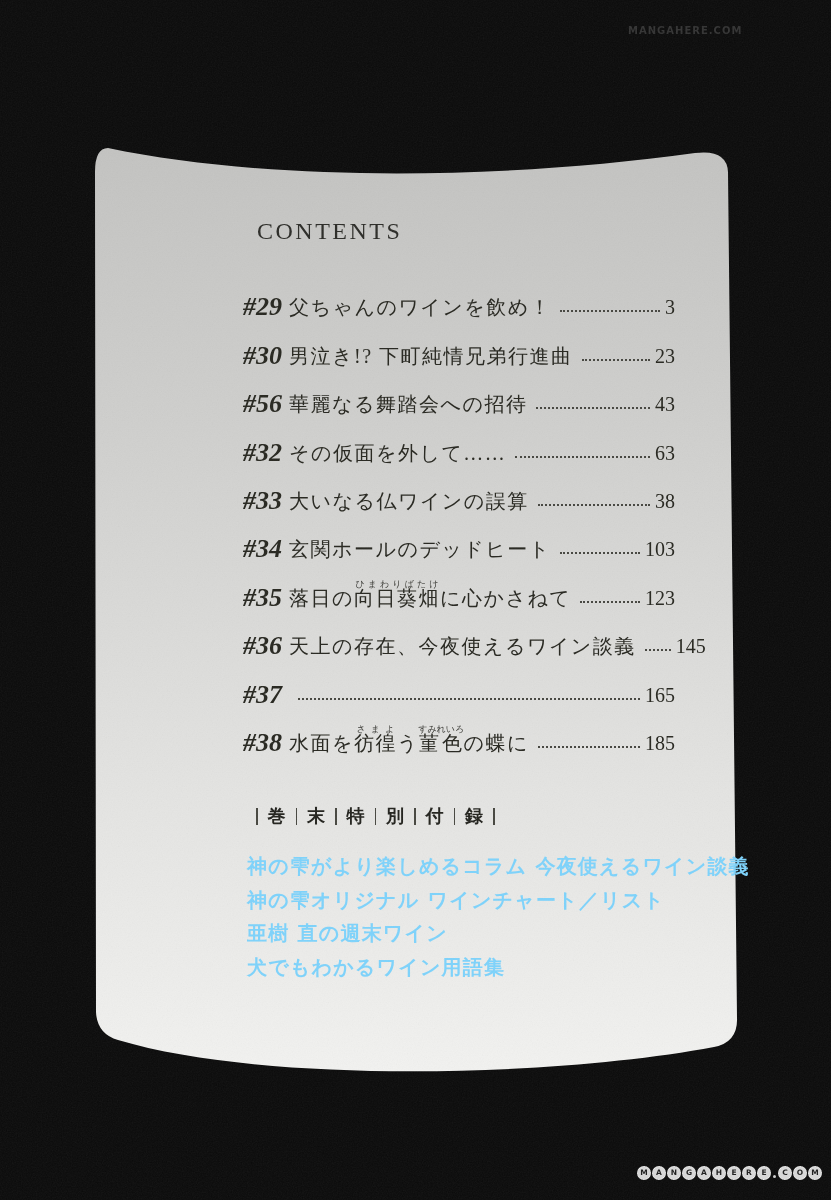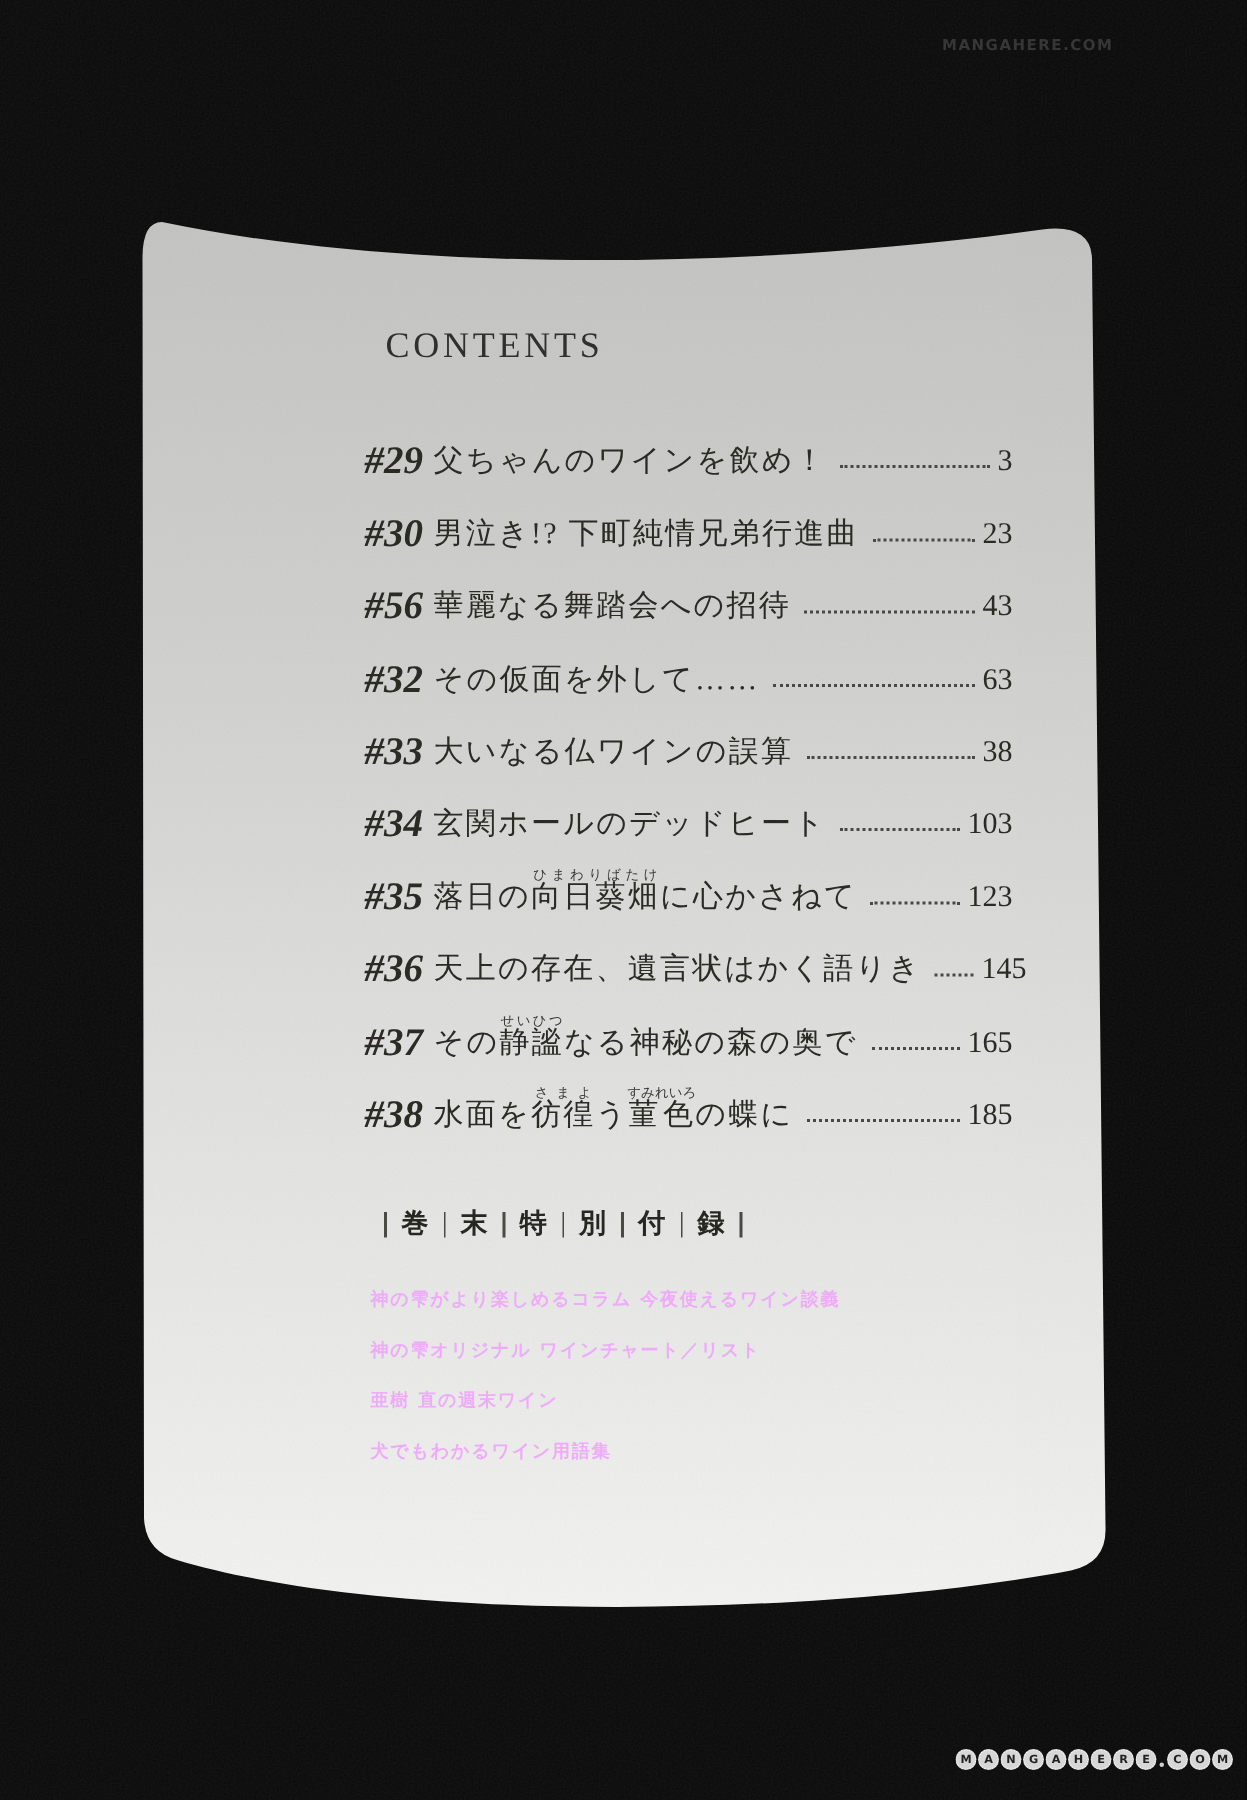--- a/index.html
+++ b/index.html
@@ -171,7 +171,7 @@
       </div>
       <div class="toc-row">
         <span class="no">#36</span>
-        <span class="title">天上の存在、遺言状はかく語りき</span>
+        <span class="title">天上の存在、今夜使えるワイン談義</span>
         <span class="leader"></span>
         <span class="pg">145</span>
       </div>

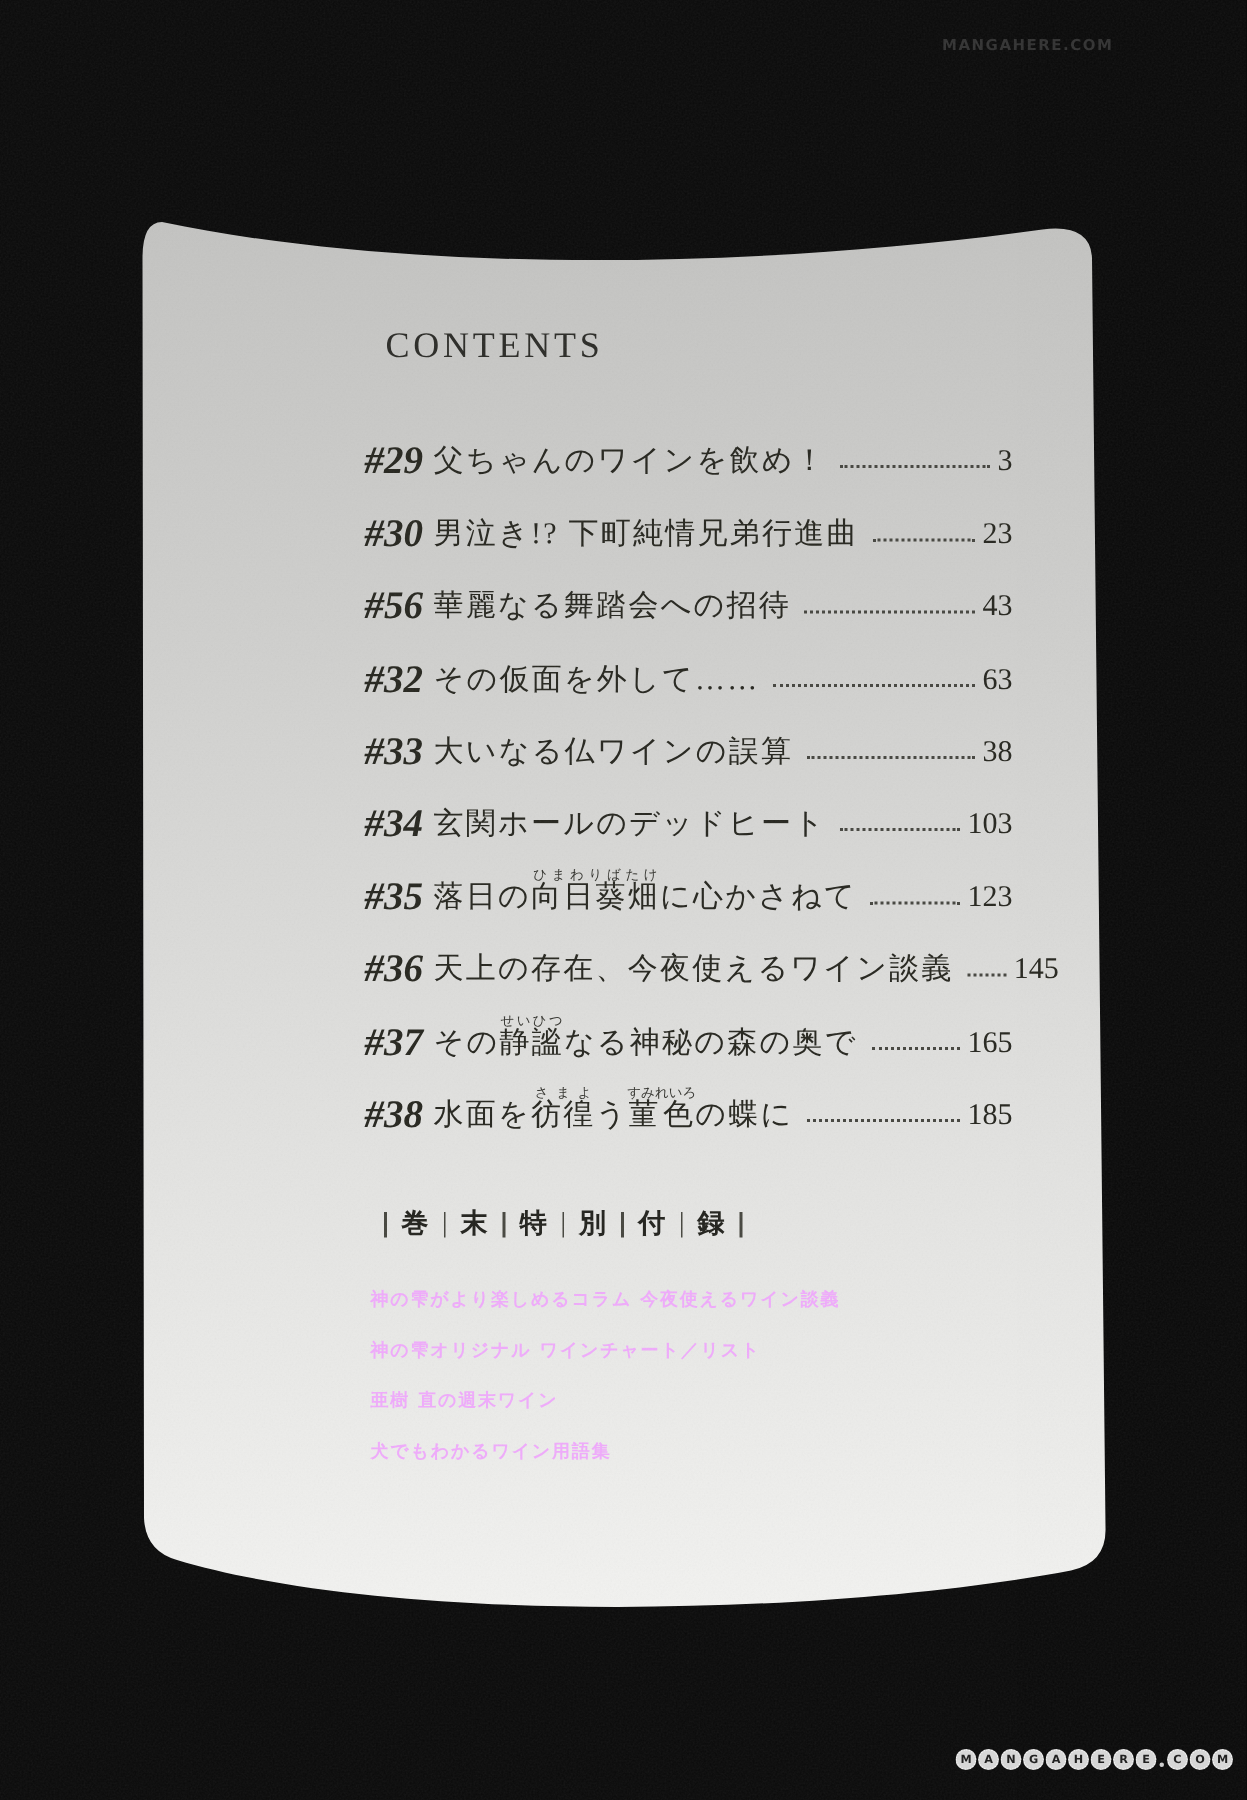--- a/index.html
+++ b/index.html
@@ -177,7 +177,6 @@
       </div>
       <div class="toc-row">
         <span class="no">#37</span>
-        <span class="title">その<ruby>静謐<rt>せいひつ</rt></ruby>なる神秘の森の奥で</span>
         <span class="leader"></span>
         <span class="pg">165</span>
       </div>

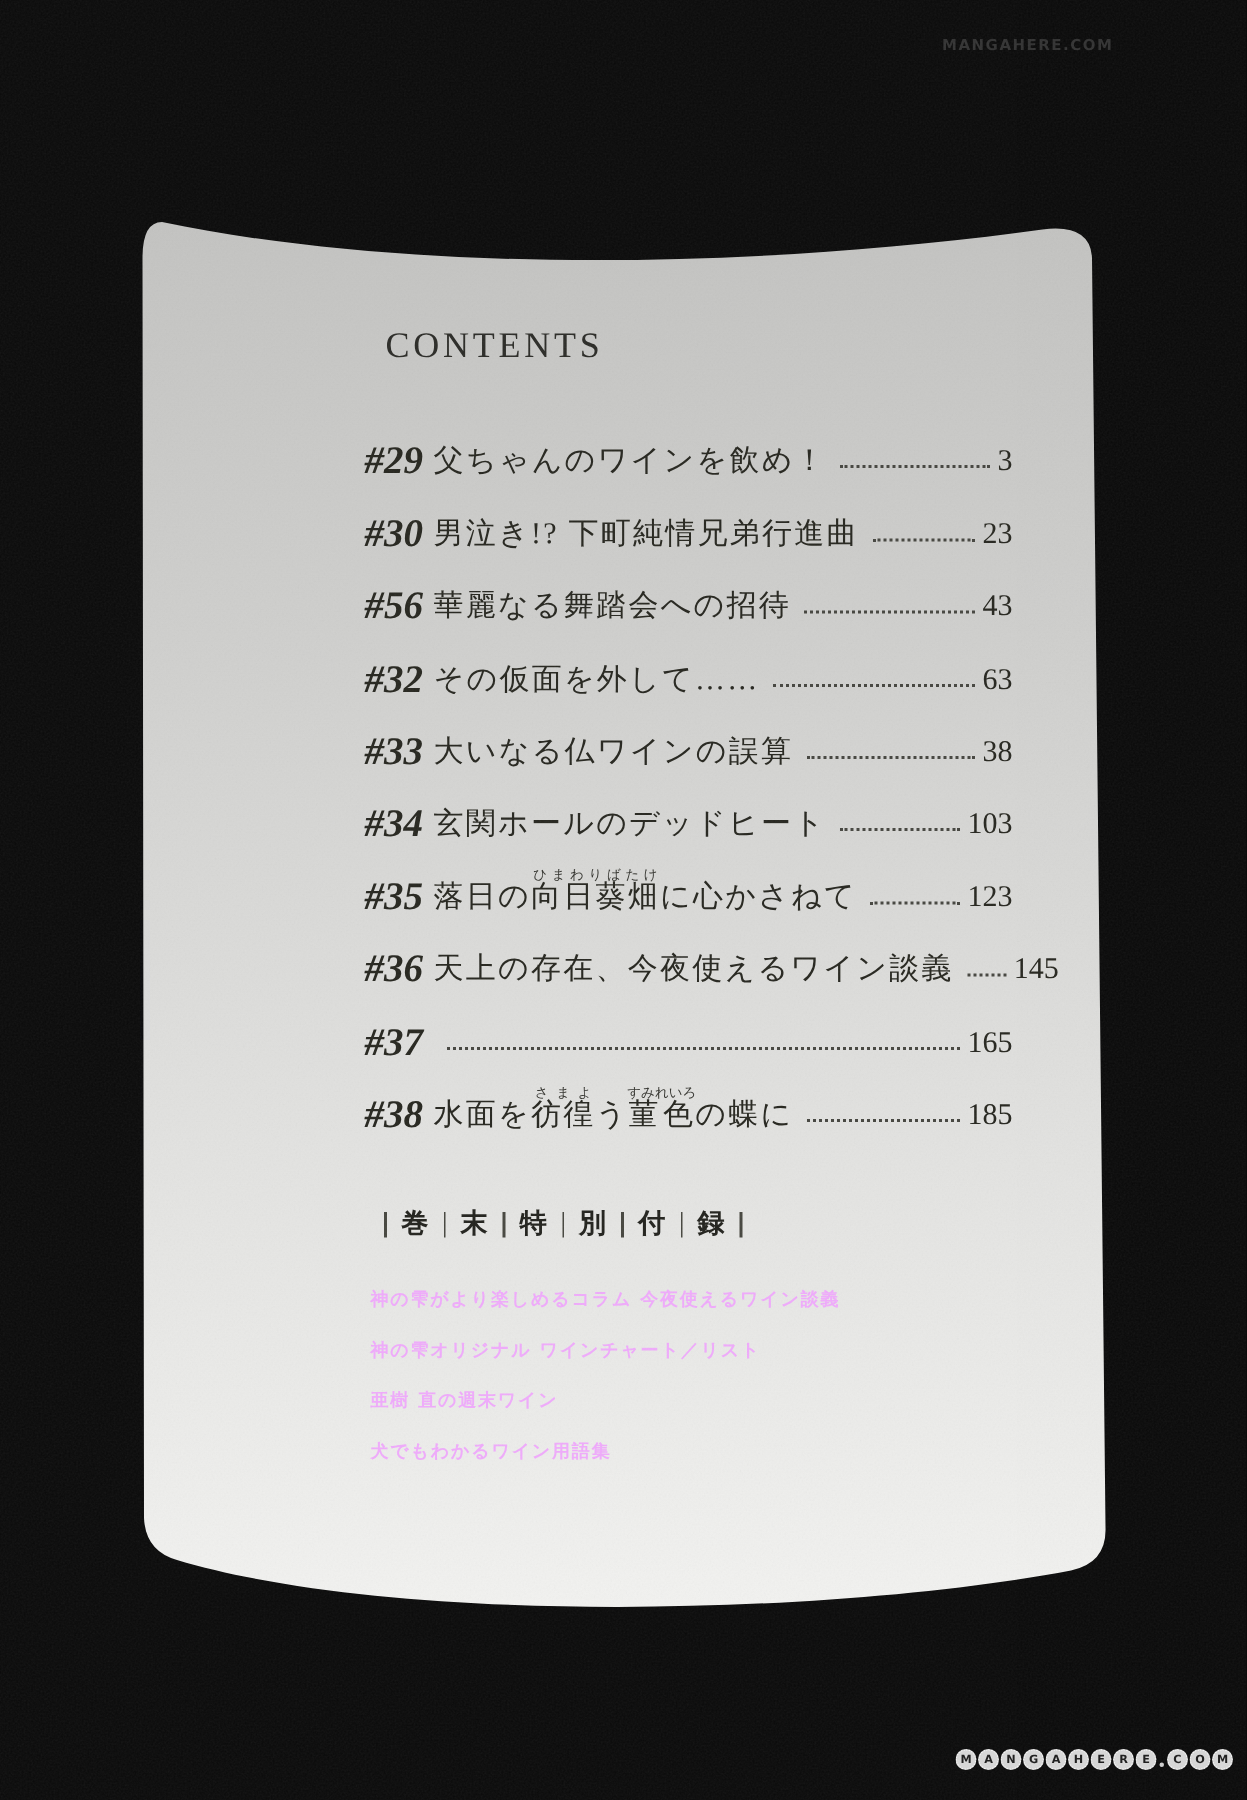--- a/index.html
+++ b/index.html
@@ -70,7 +70,7 @@
   .appendix-item{
     height:33.5px;display:flex;align-items:center;
     font-family:"DejaVu Sans","Liberation Sans",sans-serif;
-    font-size:12px;font-weight:bold;letter-spacing:1.2px;color:#f0abfc;
+    font-size:20px;font-weight:bold;letter-spacing:1.2px;color:#7dd3fc;
     white-space:nowrap;
   }
   

